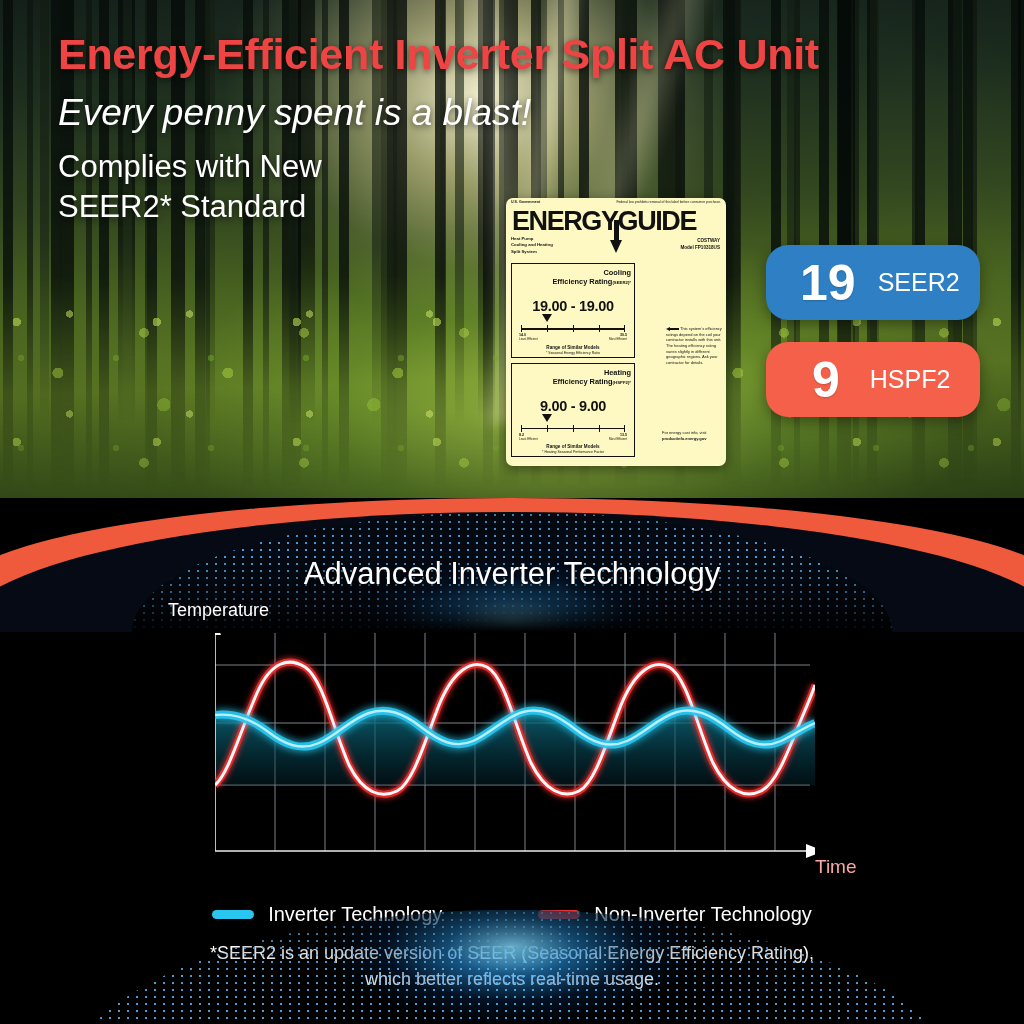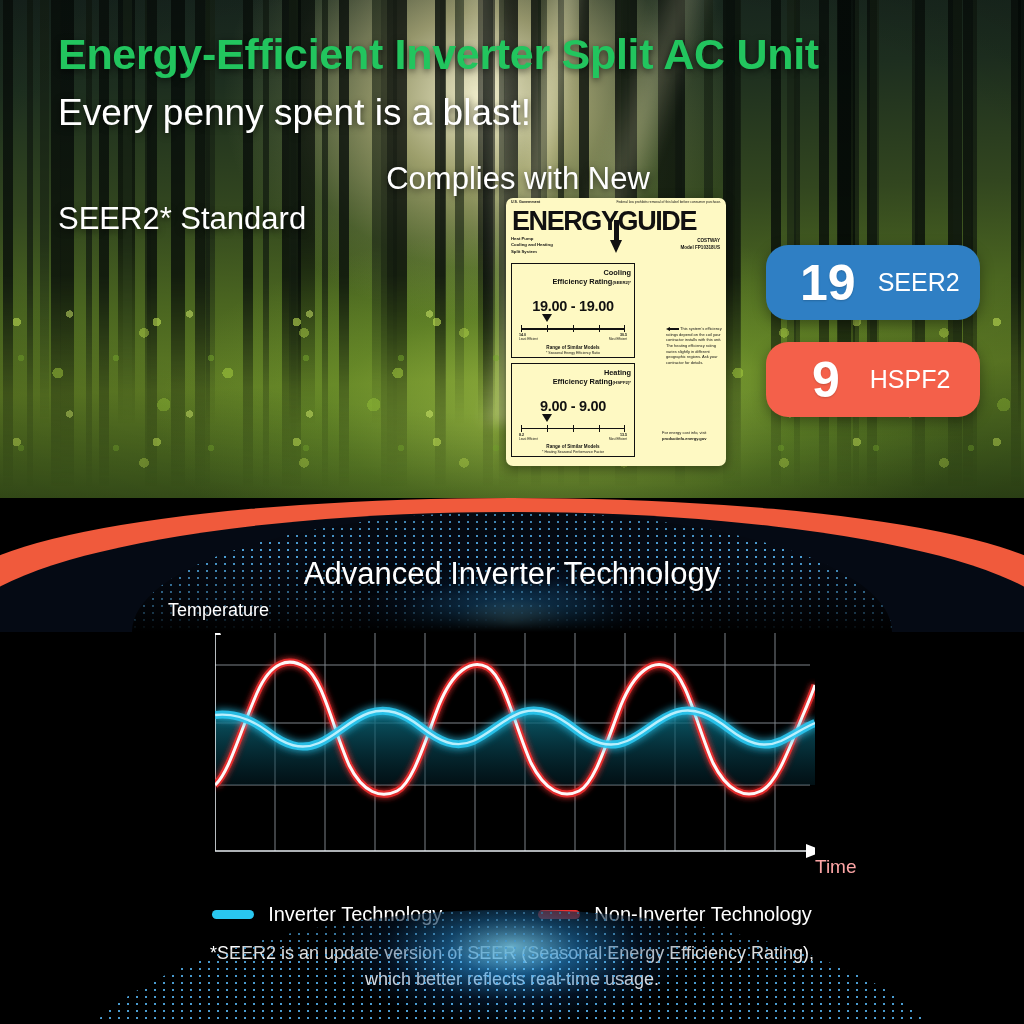--- a/index.html
+++ b/index.html
@@ -65,7 +65,7 @@
 
   .hero-text { position:absolute; left:58px; top:30px; width:920px; }
   .h-title {
-    color:#22c55e; font-size:43px; font-weight:bold; letter-spacing:-.3px;
+    color:#ef4444; font-size:43px; font-weight:bold; letter-spacing:-.3px;
     line-height:1.12; text-shadow:0 2px 7px rgba(0,0,0,.62);
   }
   .h-sub {

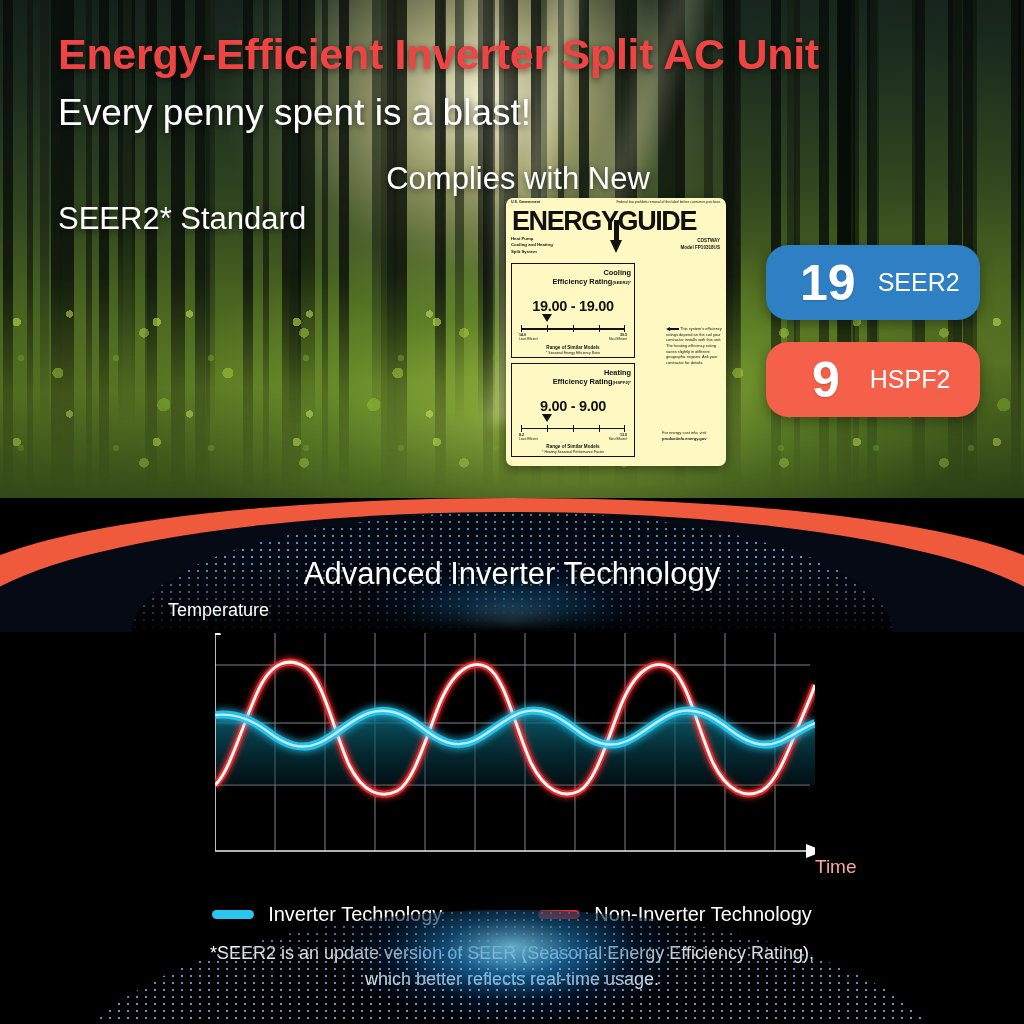--- a/index.html
+++ b/index.html
@@ -70,7 +70,7 @@
   }
   .h-sub {
     color:#ffffff; font-size:37px; font-weight:normal; margin-top:14px;
-    line-height:1.16; text-shadow:0 2px 7px rgba(0,0,0,.66);
+    line-height:1.16; text-shadow:0 2px 7px rgba(0,0,0,.66);font-style:italic;
   }
   .h-line { color:#ffffff; font-size:31px; font-weight:normal; line-height:1.3;
             text-shadow:0 2px 7px rgba(0,0,0,.66); }

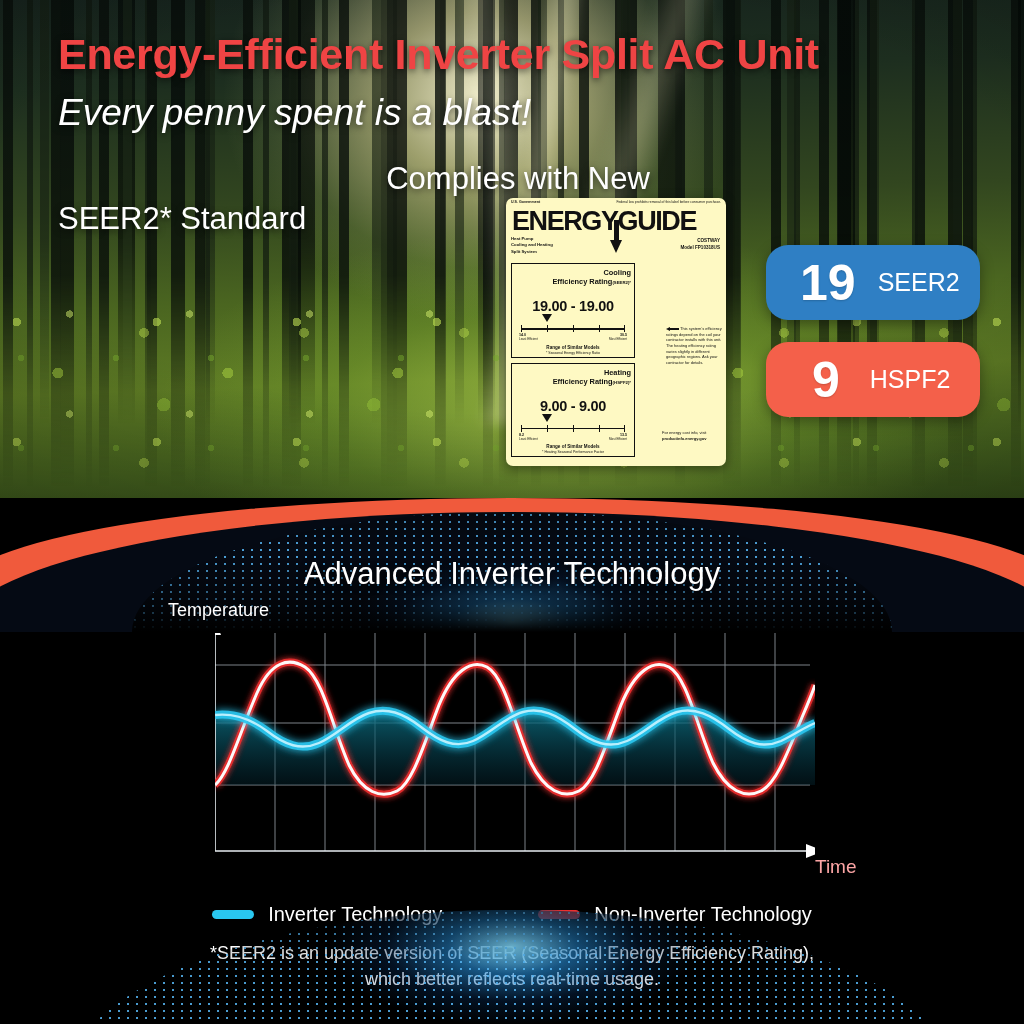--- a/index.html
+++ b/index.html
@@ -74,7 +74,7 @@
   }
   .h-line { color:#ffffff; font-size:31px; font-weight:normal; line-height:1.3;
             text-shadow:0 2px 7px rgba(0,0,0,.66); }
-  .h-line.first { margin-top:24px;text-align:center; }
+  .h-line.first { margin-top:12px; }
 
   
   .eg { position:absolute; left:506px; top:198px; width:220px; height:268px;

